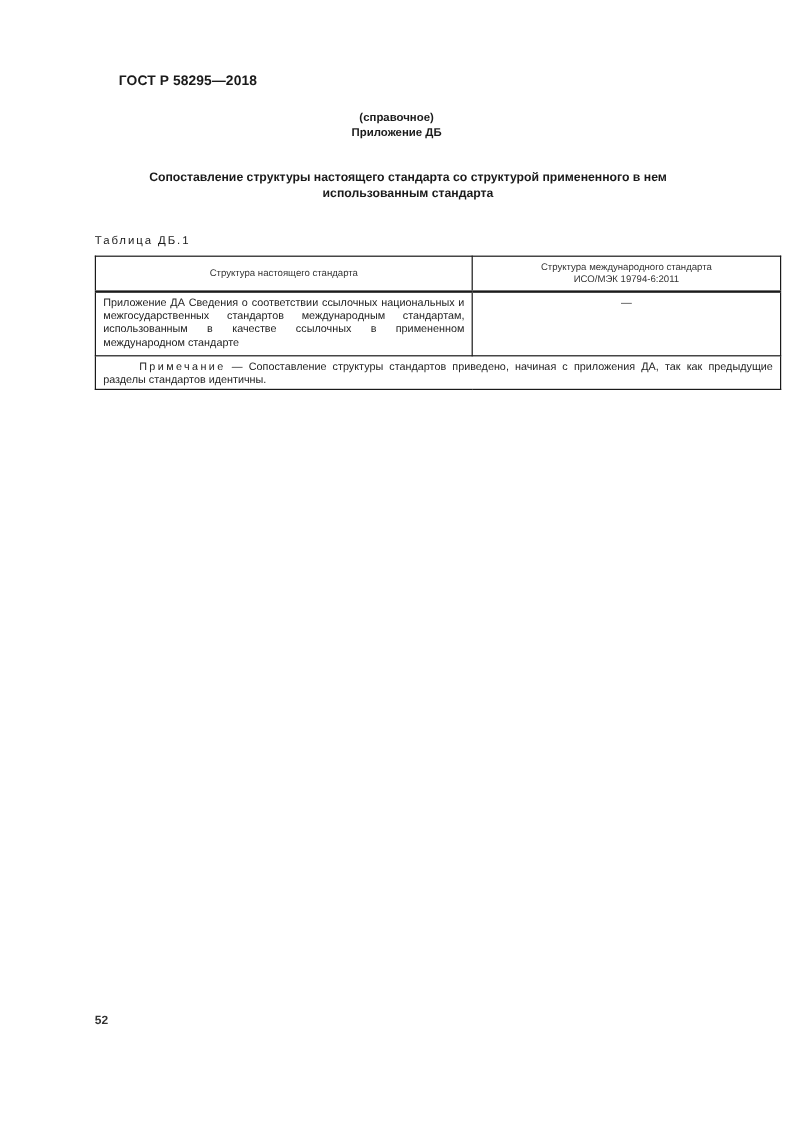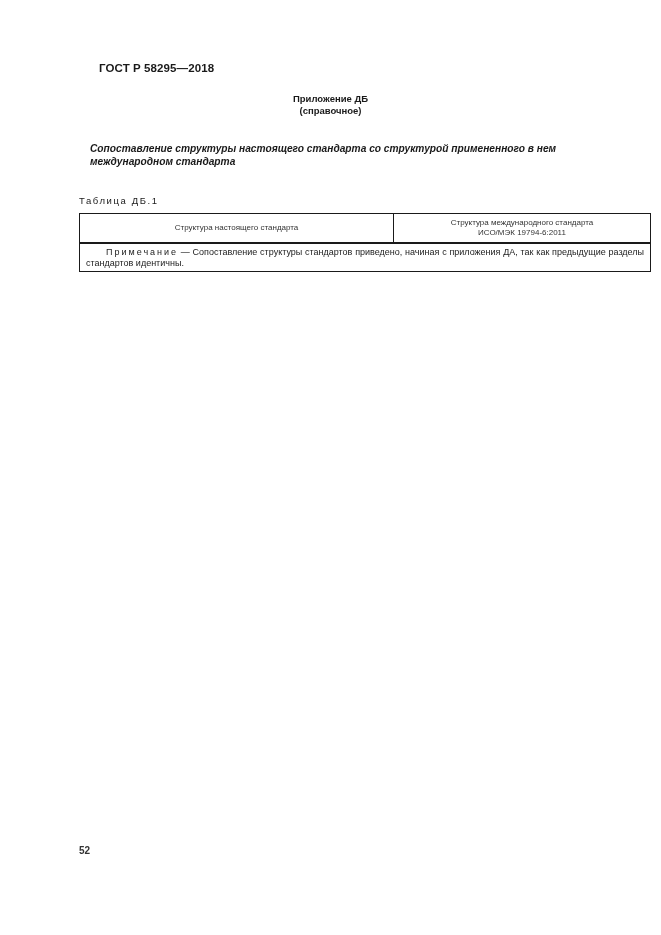--- a/index.html
+++ b/index.html
@@ -51,8 +51,8 @@
 <div class="doc-code">ГОСТ Р 58295—2018</div>
 
 <div class="appendix">
+  <div>(справочное)</div>
   <div>Приложение ДБ</div>
-  <div>(справочное)</div>
 </div>
 
 <div class="title">

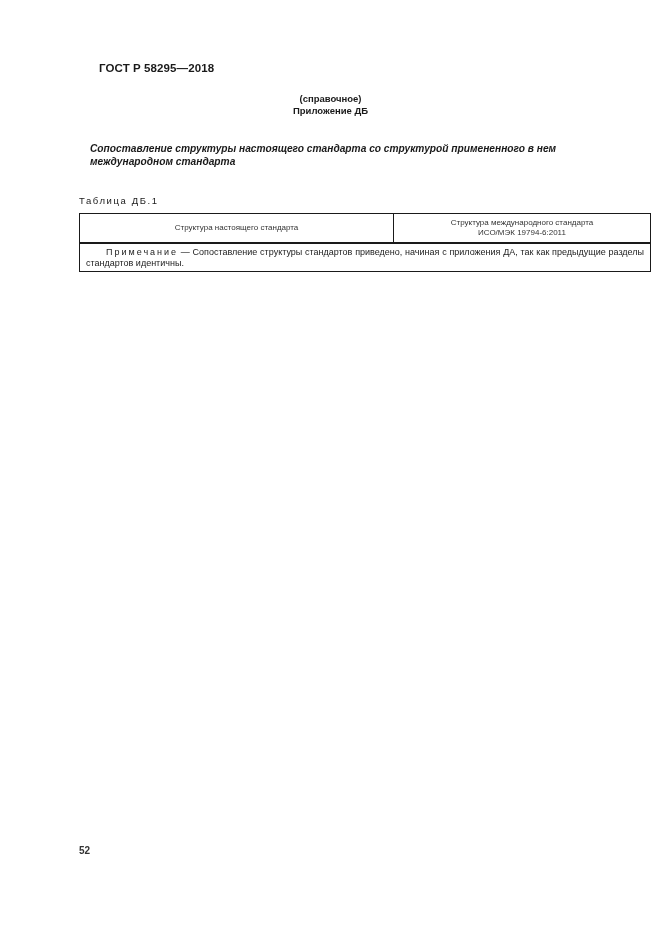--- a/index.html
+++ b/index.html
@@ -17,7 +17,7 @@
   }
   .title {
     position: absolute; left: 90px; width: 500px; top: 142px;
-    text-align: left; font-size: 10.2px; font-weight: bold; line-height: 13px; font-style: italic;
+    text-align: center; font-size: 10.2px; font-weight: bold; line-height: 13px;
   }
   .table-caption {
     position: absolute; left: 79px; top: 195px;

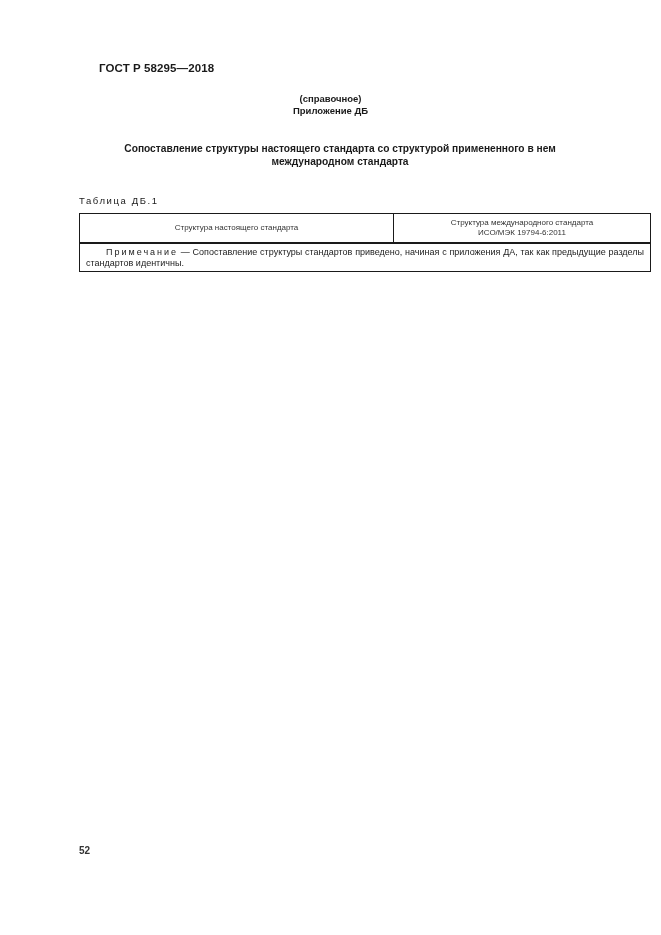--- a/index.html
+++ b/index.html
@@ -57,7 +57,7 @@
 
 <div class="title">
   <div>Сопоставление структуры настоящего стандарта со структурой примененного в нем</div>
-  <div>международном стандарта</div>
+  <div>использованным стандарта</div>
 </div>
 
 <div class="table-caption">Таблица ДБ.1</div>

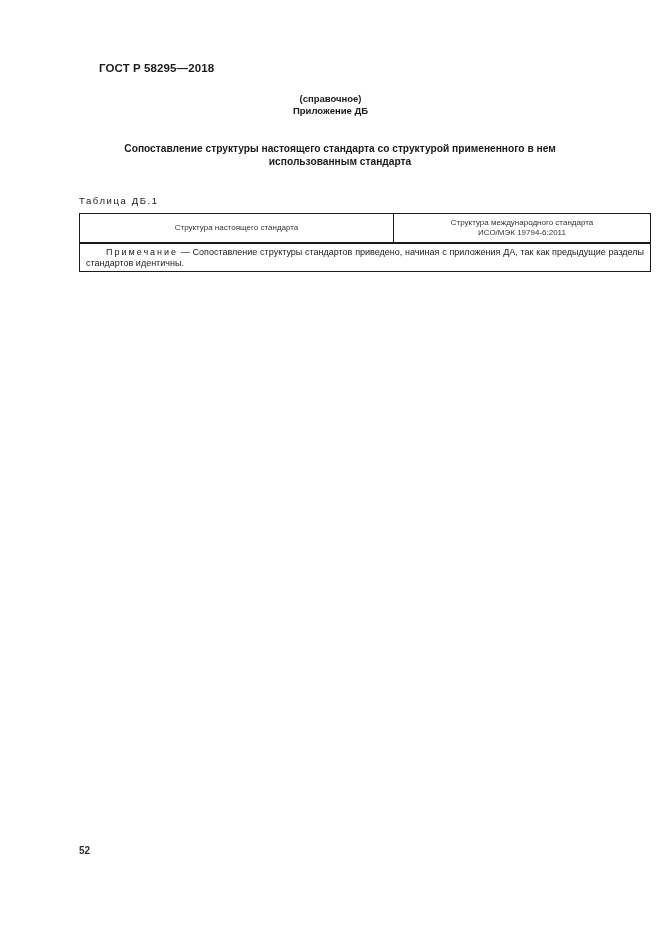--- a/index.html
+++ b/index.html
@@ -75,6 +75,10 @@
     </tr>
   </thead>
   <tbody>
+    <tr class="r1">
+      <td class="left">Приложение ДА Сведения о соответствии ссылочных национальных и межгосударственных стандартов международным стандартам, использованным в качестве ссылочных в примененном международном стандарте</td>
+      <td class="dash">—</td>
+    </tr>
     <tr>
       <td class="note" colspan="2"><span class="note-label">Примечание</span><span> — Сопоставление структуры стандартов приведено, начиная с приложения ДА, так как предыдущие разделы стандартов идентичны.</span></td>
     </tr>

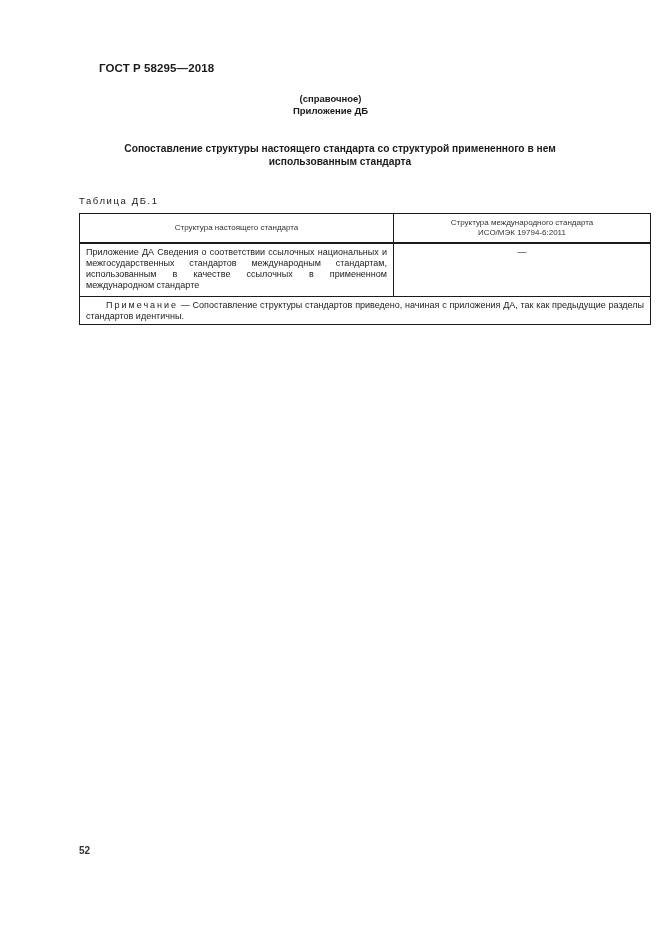--- a/index.html
+++ b/index.html
@@ -40,7 +40,7 @@
   tr.r1 td { height: 47px; }
   tr.r2 td { height: 25px; }
   td.note { padding: 4px 6px 4px 6px; color: #222; text-align: justify; }
-  .note-label { letter-spacing: 2px; margin-left: 20px; }
+  .note-label { letter-spacing: 2px; margin-left: 30px; }
   .page-num {
     position: absolute; left: 79px; top: 845px; font-size: 10px; color: #333; font-weight: bold;
   }

